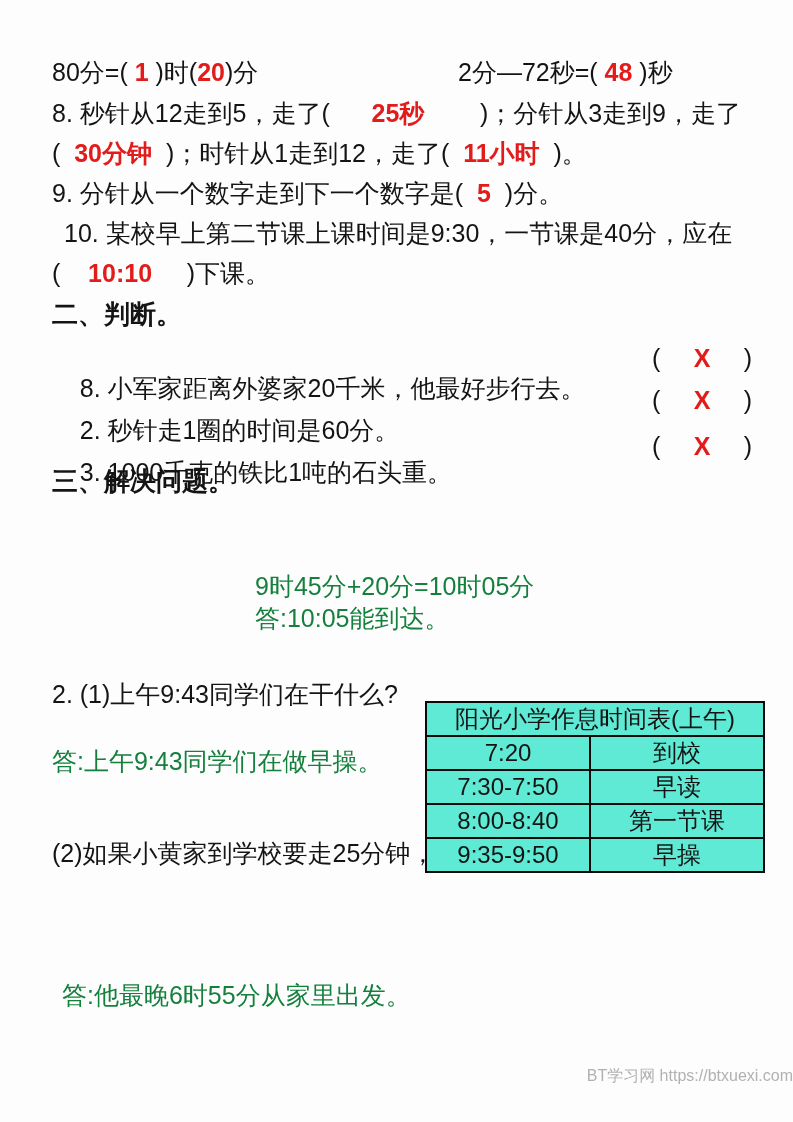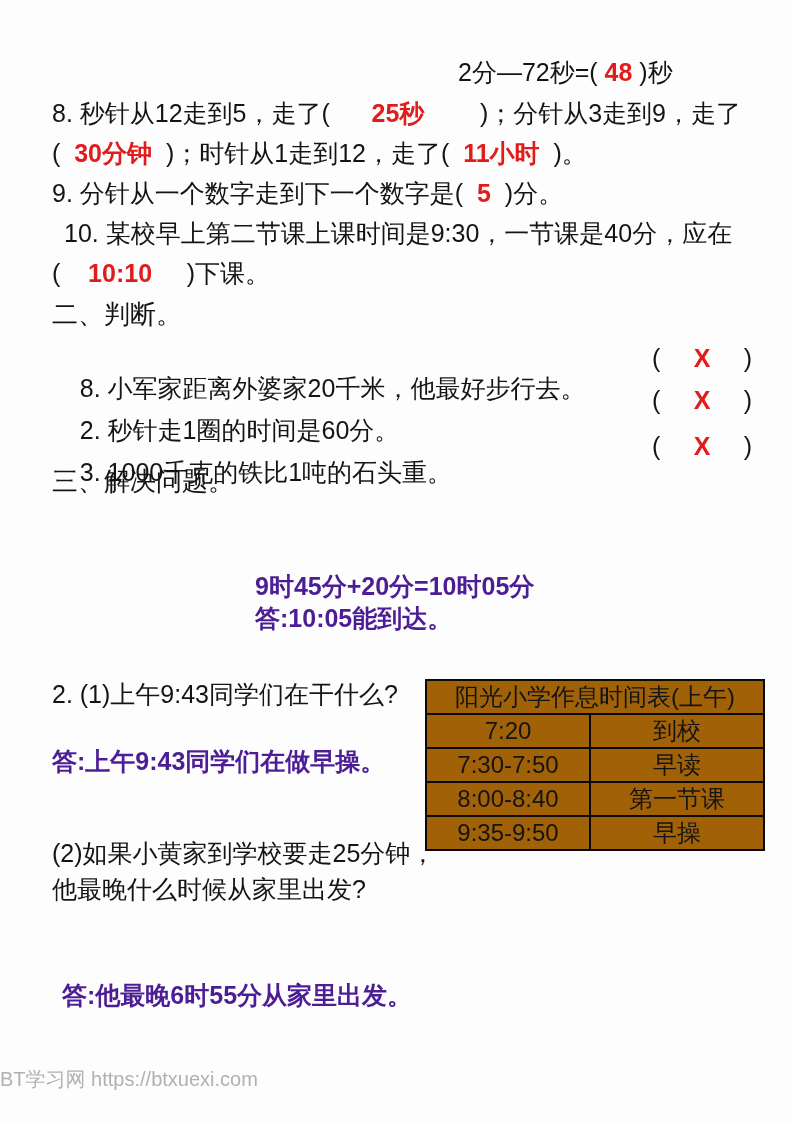--- a/index.html
+++ b/index.html
@@ -54,6 +54,7 @@
 
 <div class="page">
 
+  <div class="line" style="top:57px;left:52px"><span>80分=( </span><span class="red-answer">1</span><span> )时(</span><span class="red-answer">20</span><span>)分</span></div>
   <div class="line" style="top:57px;left:458px"><span>2分—72秒=( </span><span class="red-answer">48</span><span> )秒</span></div>
   <div class="line" style="top:98px;left:52px"><span>8. 秒针从12走到5，走了(      </span><span class="red-answer">25秒</span><span>        )；分针从3走到9，走了</span></div>
   <div class="line" style="top:138px;left:52px"><span>(  </span><span class="red-answer">30分钟</span><span>  )；时针从1走到12，走了(  </span><span class="red-answer">11小时</span><span>  )。</span></div>

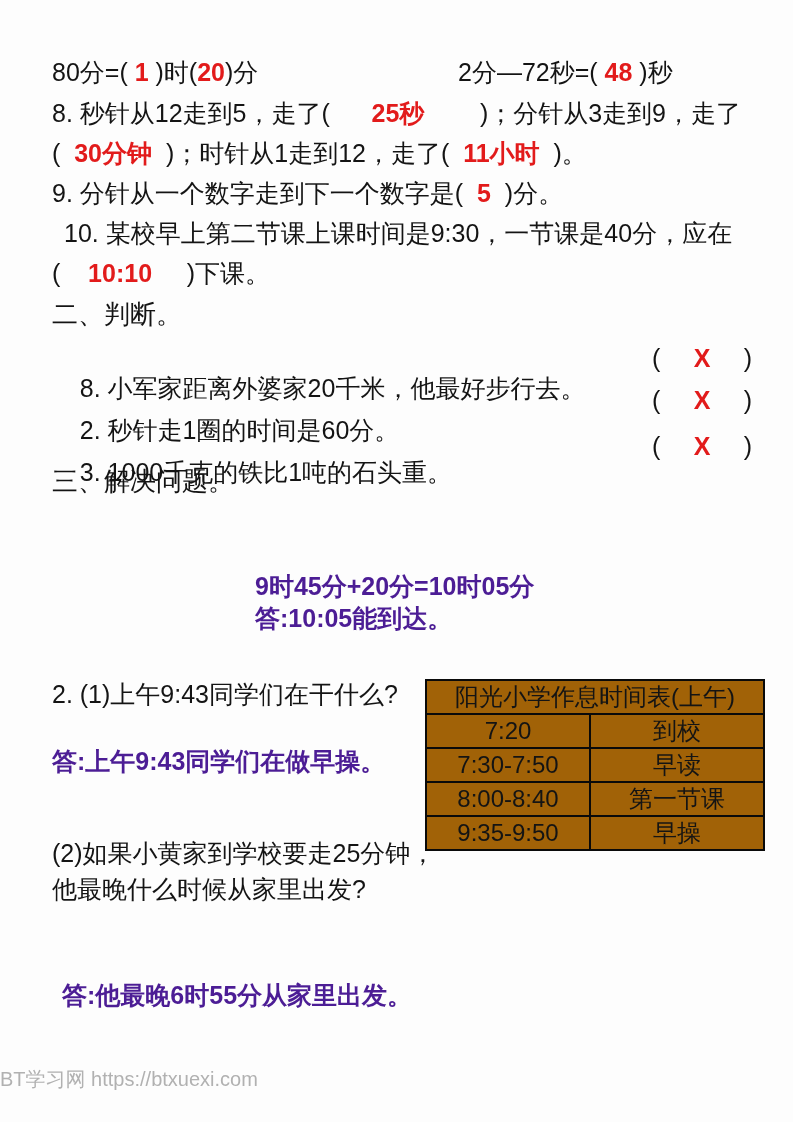--- a/index.html
+++ b/index.html
@@ -20,7 +20,7 @@
   }
   .red-answer{color:#e21b1b;font-weight:700;}
   .ans{color:#4c1d95;font-weight:700;}
-  .heading{font-weight:400;font-size:26px;}
+  .heading{font-weight:700;font-size:26px;}
   .judge-row{
     position:absolute;left:52px;width:700px;height:30px;
     font-size:25px;line-height:30px;font-weight:500;white-space:pre;

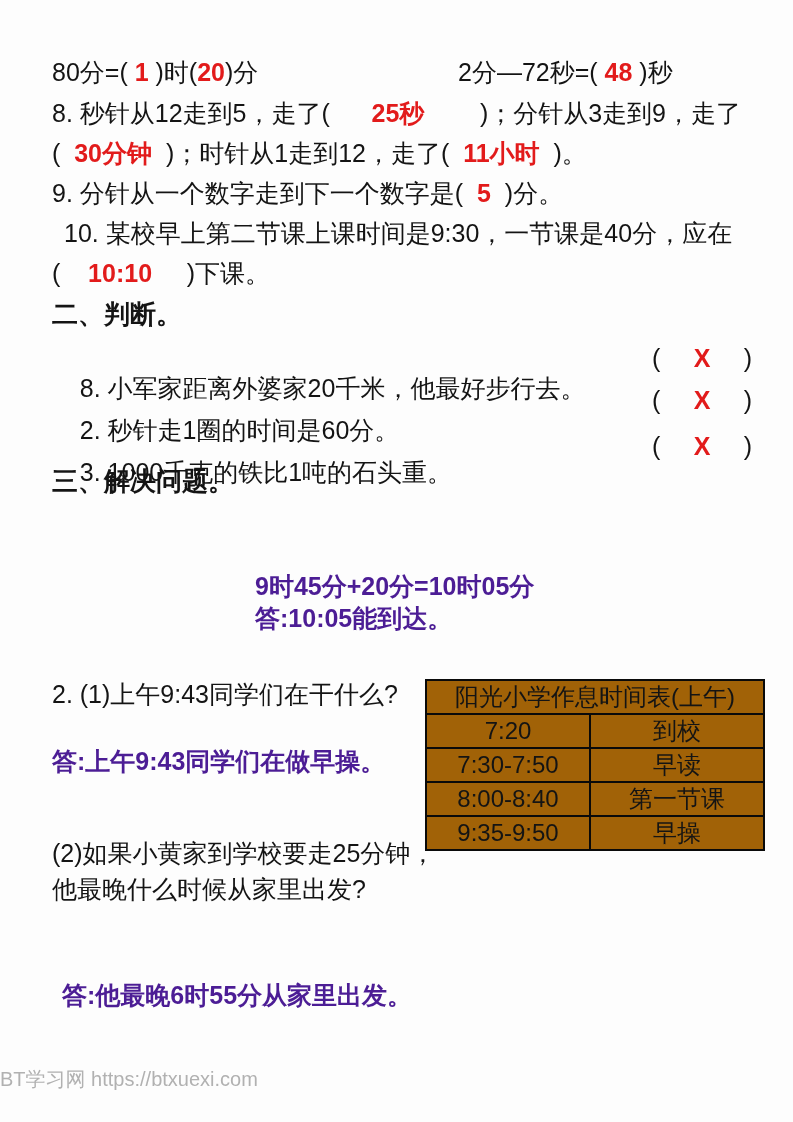--- a/index.html
+++ b/index.html
@@ -19,7 +19,7 @@
     font-weight:500;
   }
   .red-answer{color:#e21b1b;font-weight:700;}
-  .ans{color:#4c1d95;font-weight:700;}
+  .ans{color:#15803d;font-weight:400;}
   .heading{font-weight:700;font-size:26px;}
   .judge-row{
     position:absolute;left:52px;width:700px;height:30px;

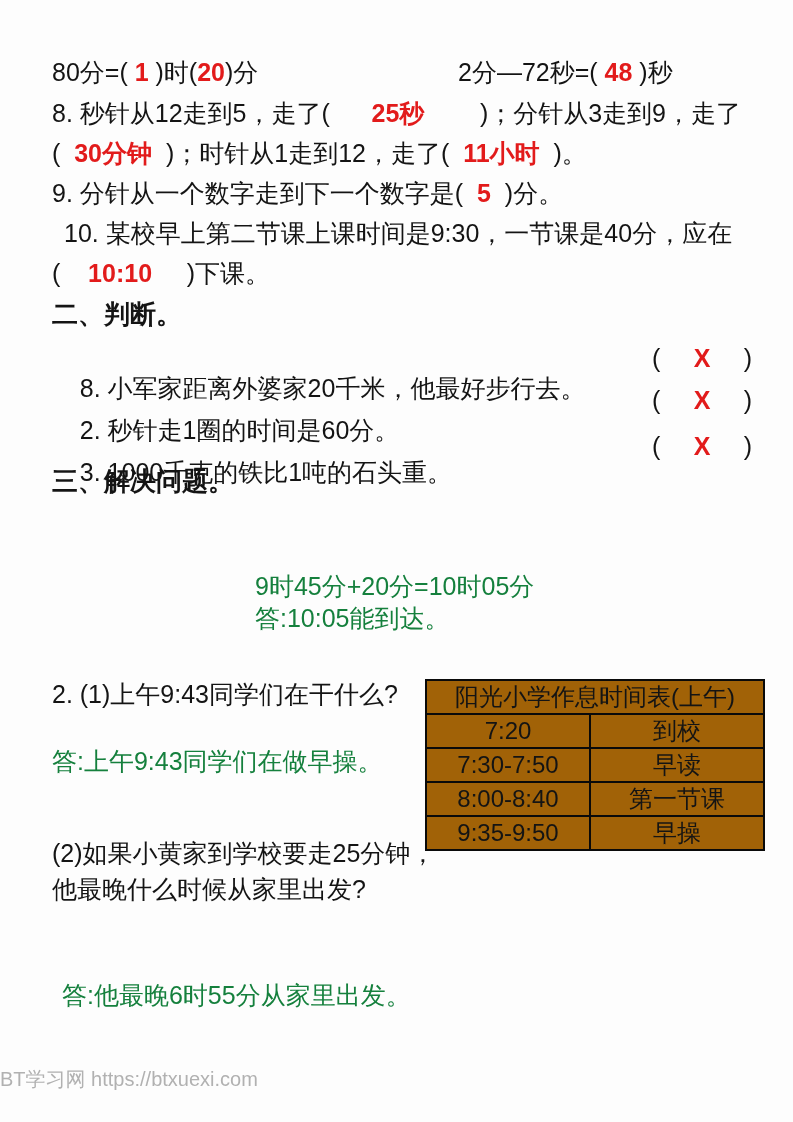--- a/index.html
+++ b/index.html
@@ -30,9 +30,9 @@
     display:flex;justify-content:space-between;align-items:center;
   }
   .schedule{
-    position:absolute;top:679px;left:425px;width:338px;
+    position:absolute;top:701px;left:425px;width:338px;
     border-collapse:collapse;table-layout:fixed;
-    background:#a16207;
+    background:#5eead4;
   }
   .schedule th,.schedule td{
     border:2px solid #0a0a0a;

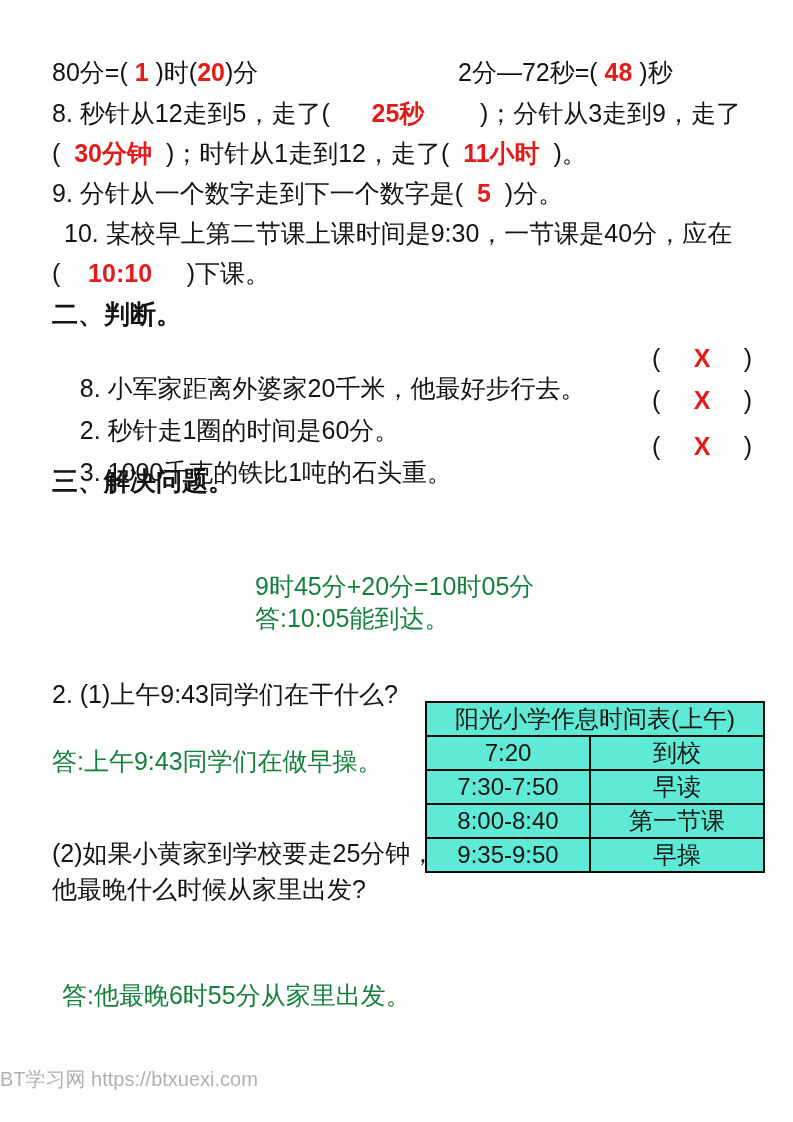--- a/index.html
+++ b/index.html
@@ -100,7 +100,6 @@
   <div class="line ans" style="top:746px;left:52px">答:上午9:43同学们在做早操。</div>
 
   <div class="line" style="top:838px;left:52px">(2)如果小黄家到学校要走25分钟，</div>
-  <div class="line" style="top:874px;left:52px">他最晚什么时候从家里出发?</div>
 
   <div class="line ans" style="top:980px;left:62px">答:他最晚6时55分从家里出发。</div>
 

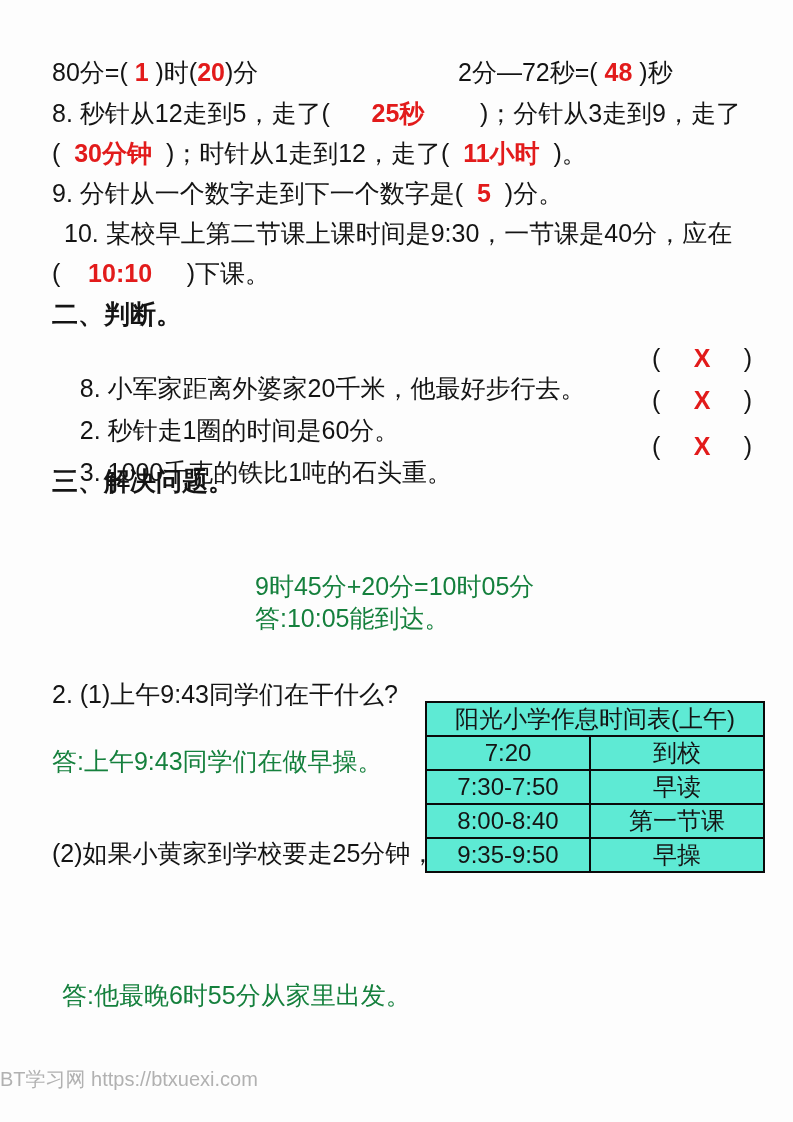--- a/index.html
+++ b/index.html
@@ -46,7 +46,7 @@
   .schedule col.c2{width:174px;}
   .footer{
     position:absolute;top:1066px;left:0;width:100%;
-    text-align:left;color:#b1b1b1;font-size:20px;font-weight:400;
+    text-align:right;color:#b1b1b1;font-size:16px;font-weight:400;
   }
 </style>
 </head>

